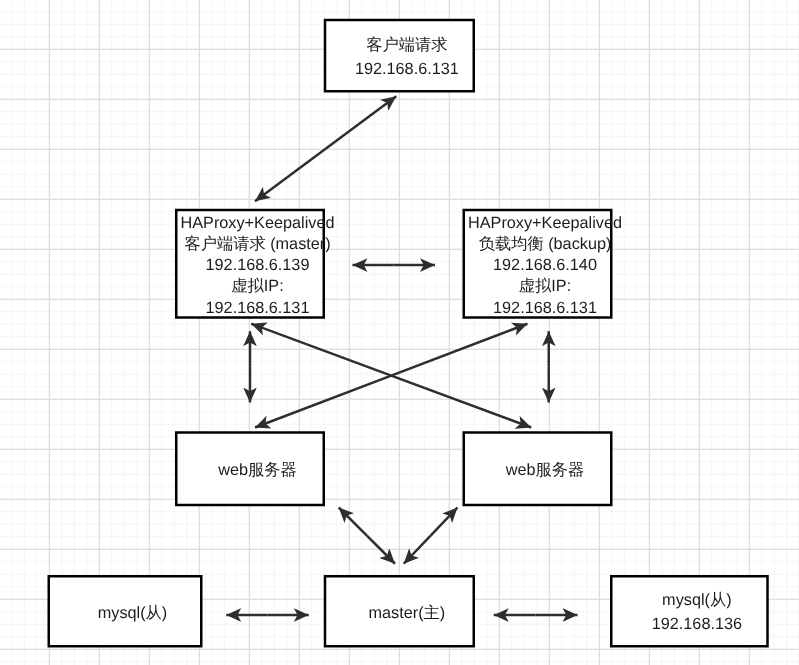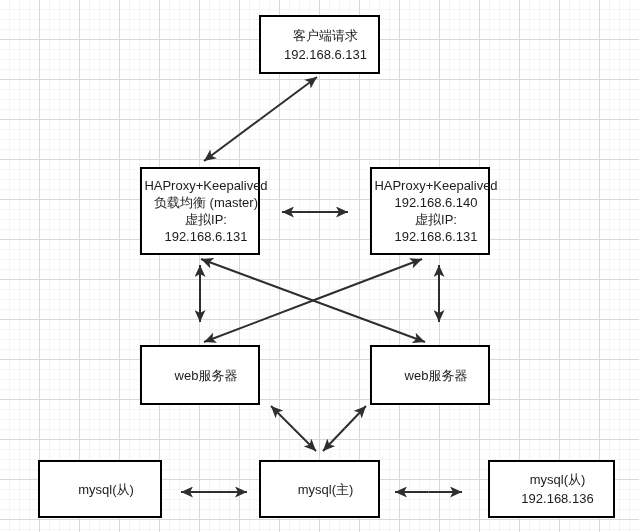--- a/index.html
+++ b/index.html
@@ -122,7 +122,7 @@
 
   <div class="node tall" id="n-hapm">
     <div>HAProxy+Keepalived</div>
-    <div>负载均衡 (master)</div>
+    <div>客户端请求 (master)</div>
     <div>虚拟IP:</div>
     <div>192.168.6.131</div>
   </div>

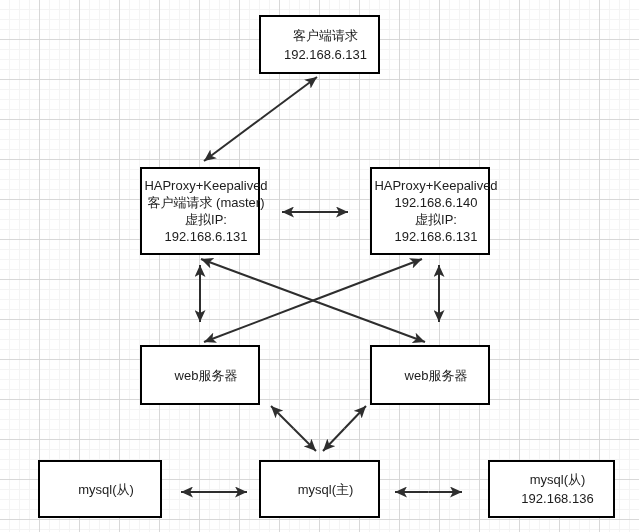--- a/index.html
+++ b/index.html
@@ -129,6 +129,7 @@
 
   <div class="node tall" id="n-hapb">
     <div>HAProxy+Keepalived</div>
+    <div>负载均衡 (backup)</div>
     <div>192.168.6.140</div>
     <div>虚拟IP:</div>
     <div>192.168.6.131</div>

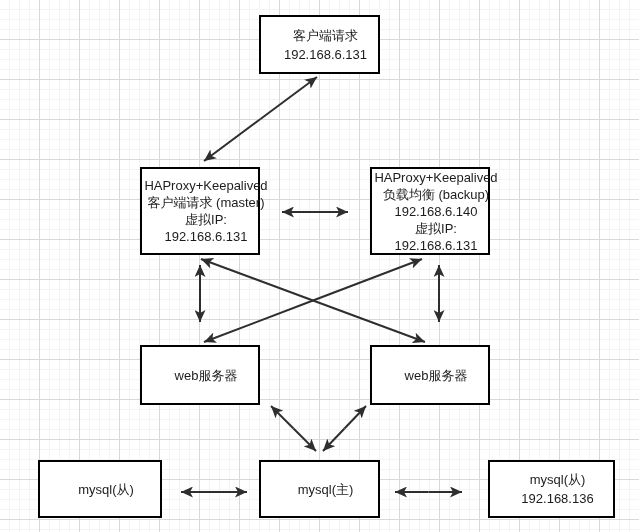--- a/index.html
+++ b/index.html
@@ -123,6 +123,7 @@
   <div class="node tall" id="n-hapm">
     <div>HAProxy+Keepalived</div>
     <div>客户端请求 (master)</div>
+    <div>192.168.6.139</div>
     <div>虚拟IP:</div>
     <div>192.168.6.131</div>
   </div>

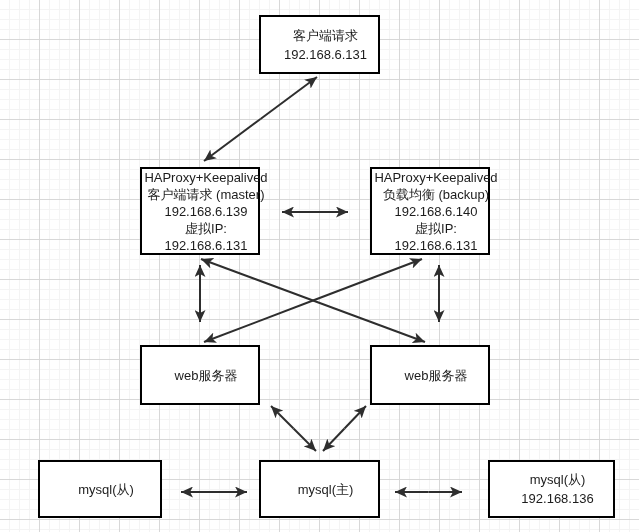--- a/index.html
+++ b/index.html
@@ -149,7 +149,7 @@
   </div>
 
   <div class="node" id="n-mm">
-    <div>mysql(主)</div>
+    <div>master(主)</div>
   </div>
 
   <div class="node" id="n-ms2">

